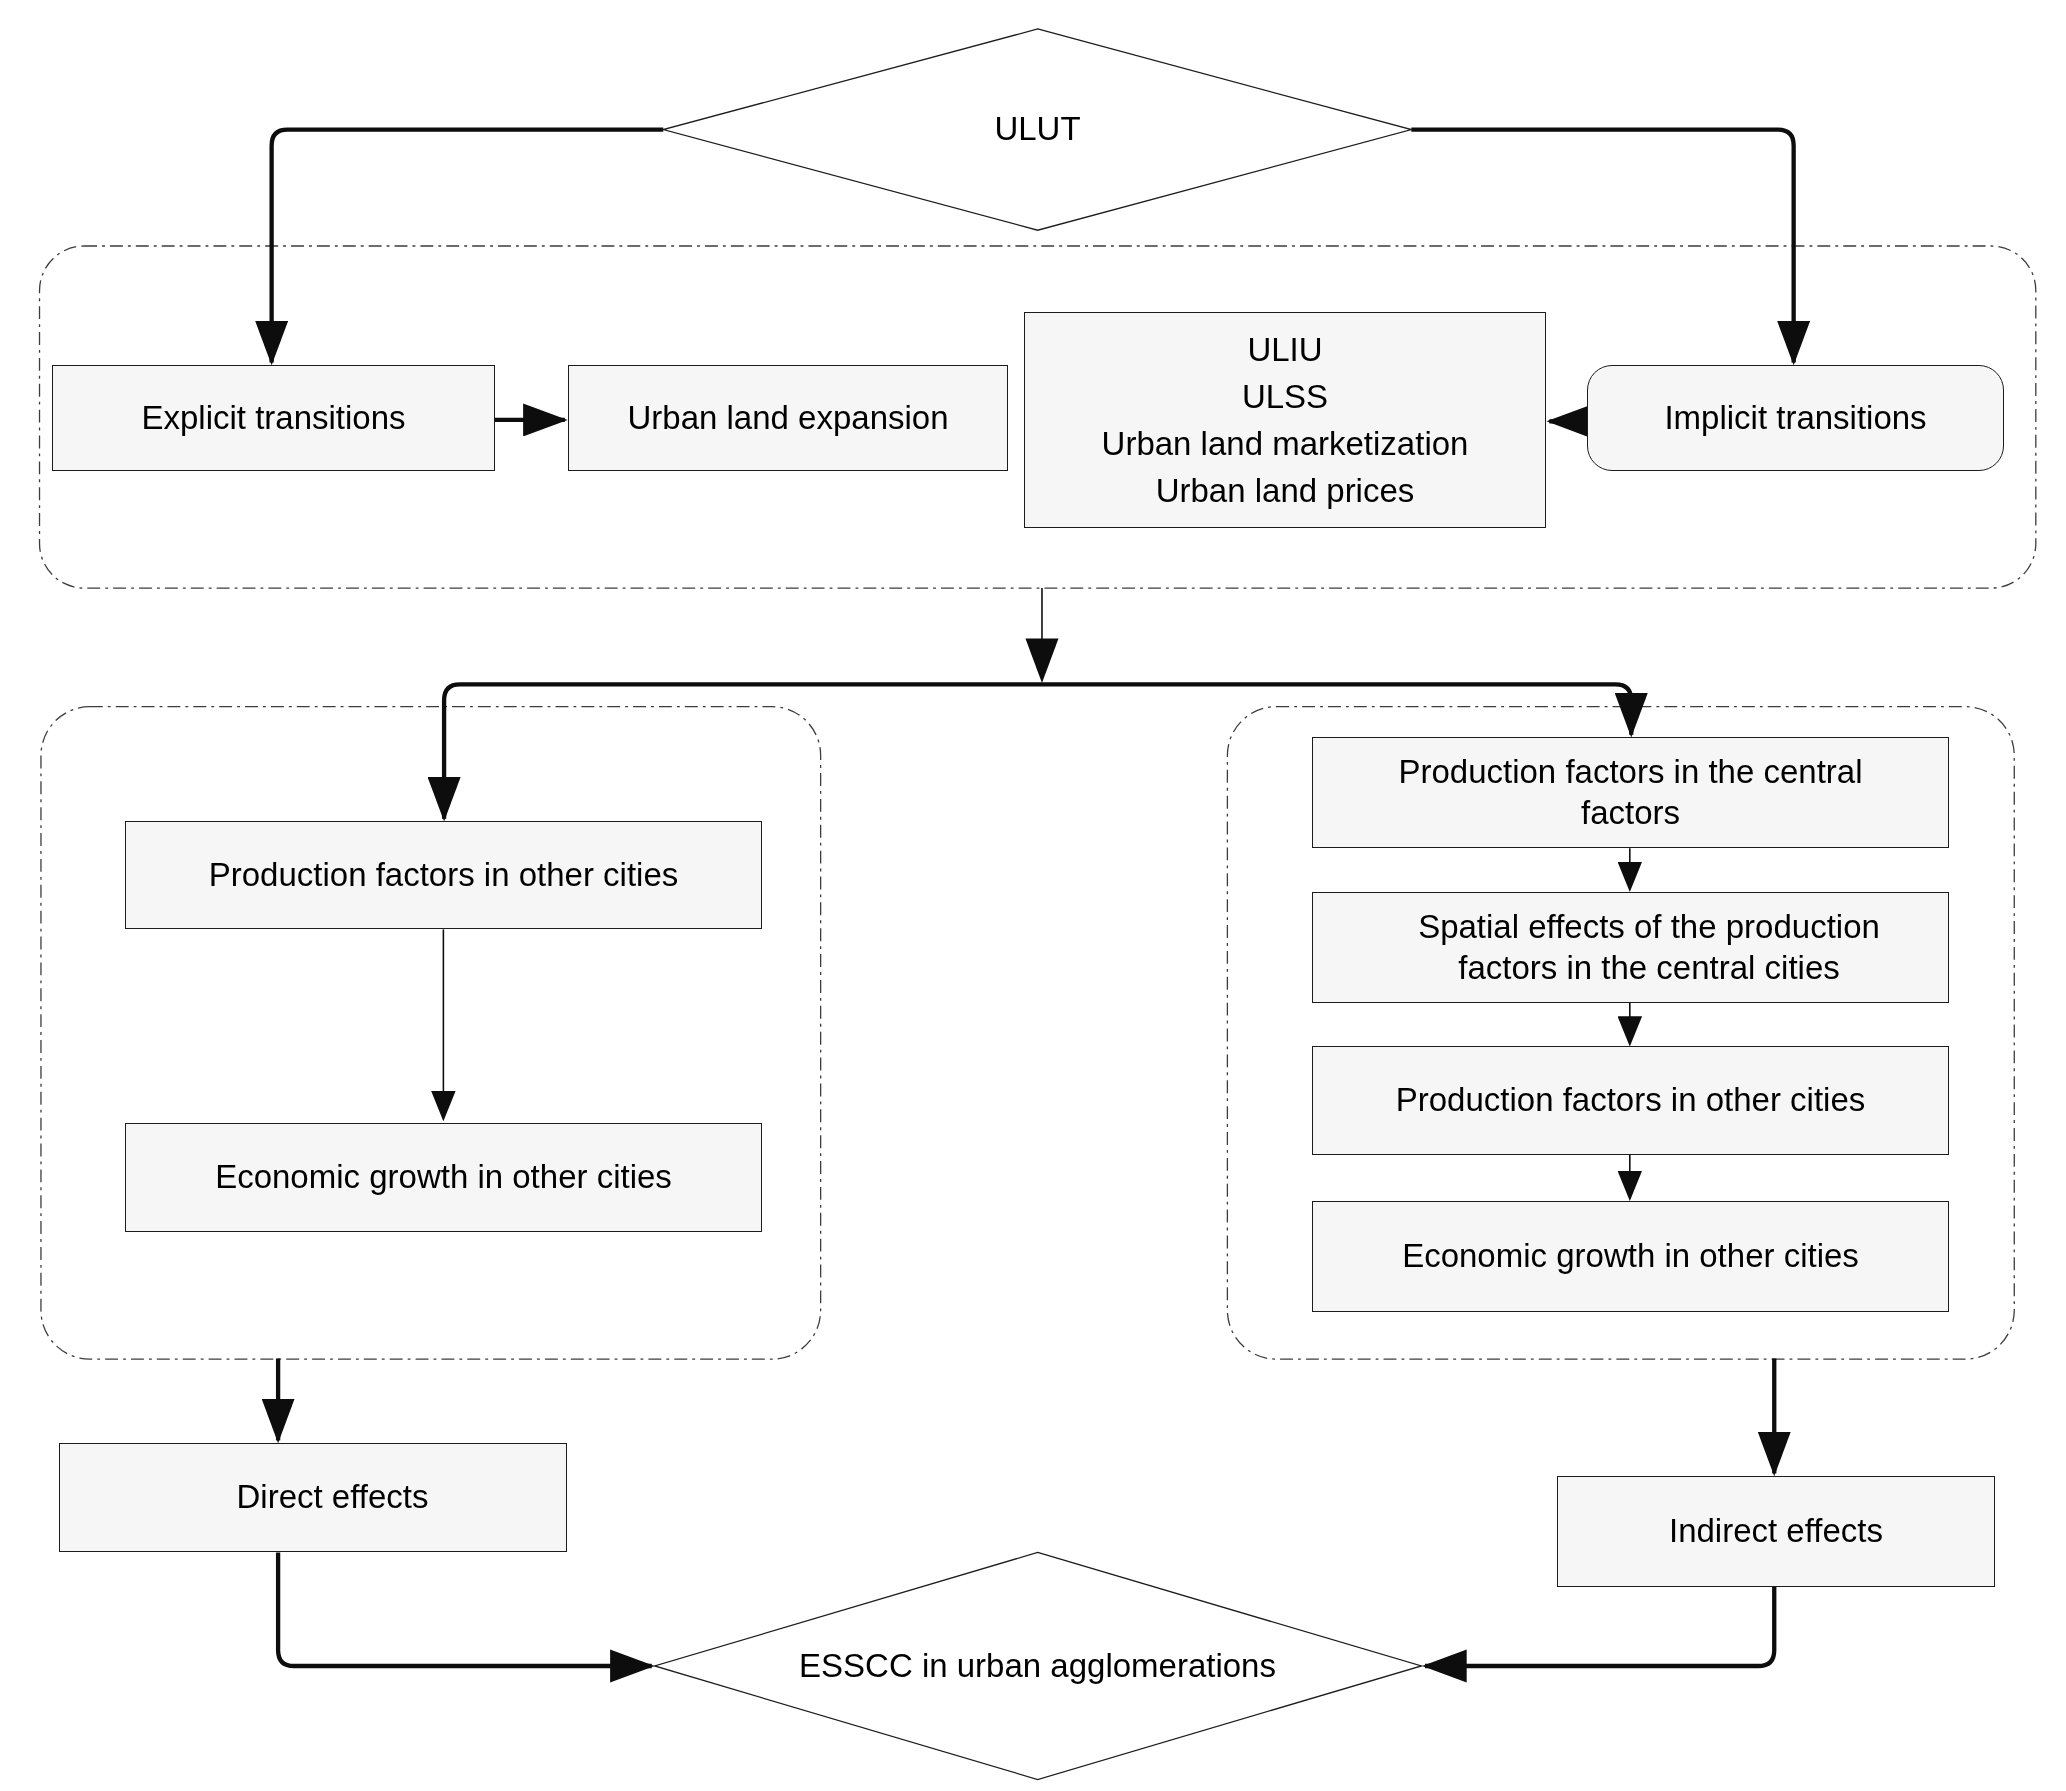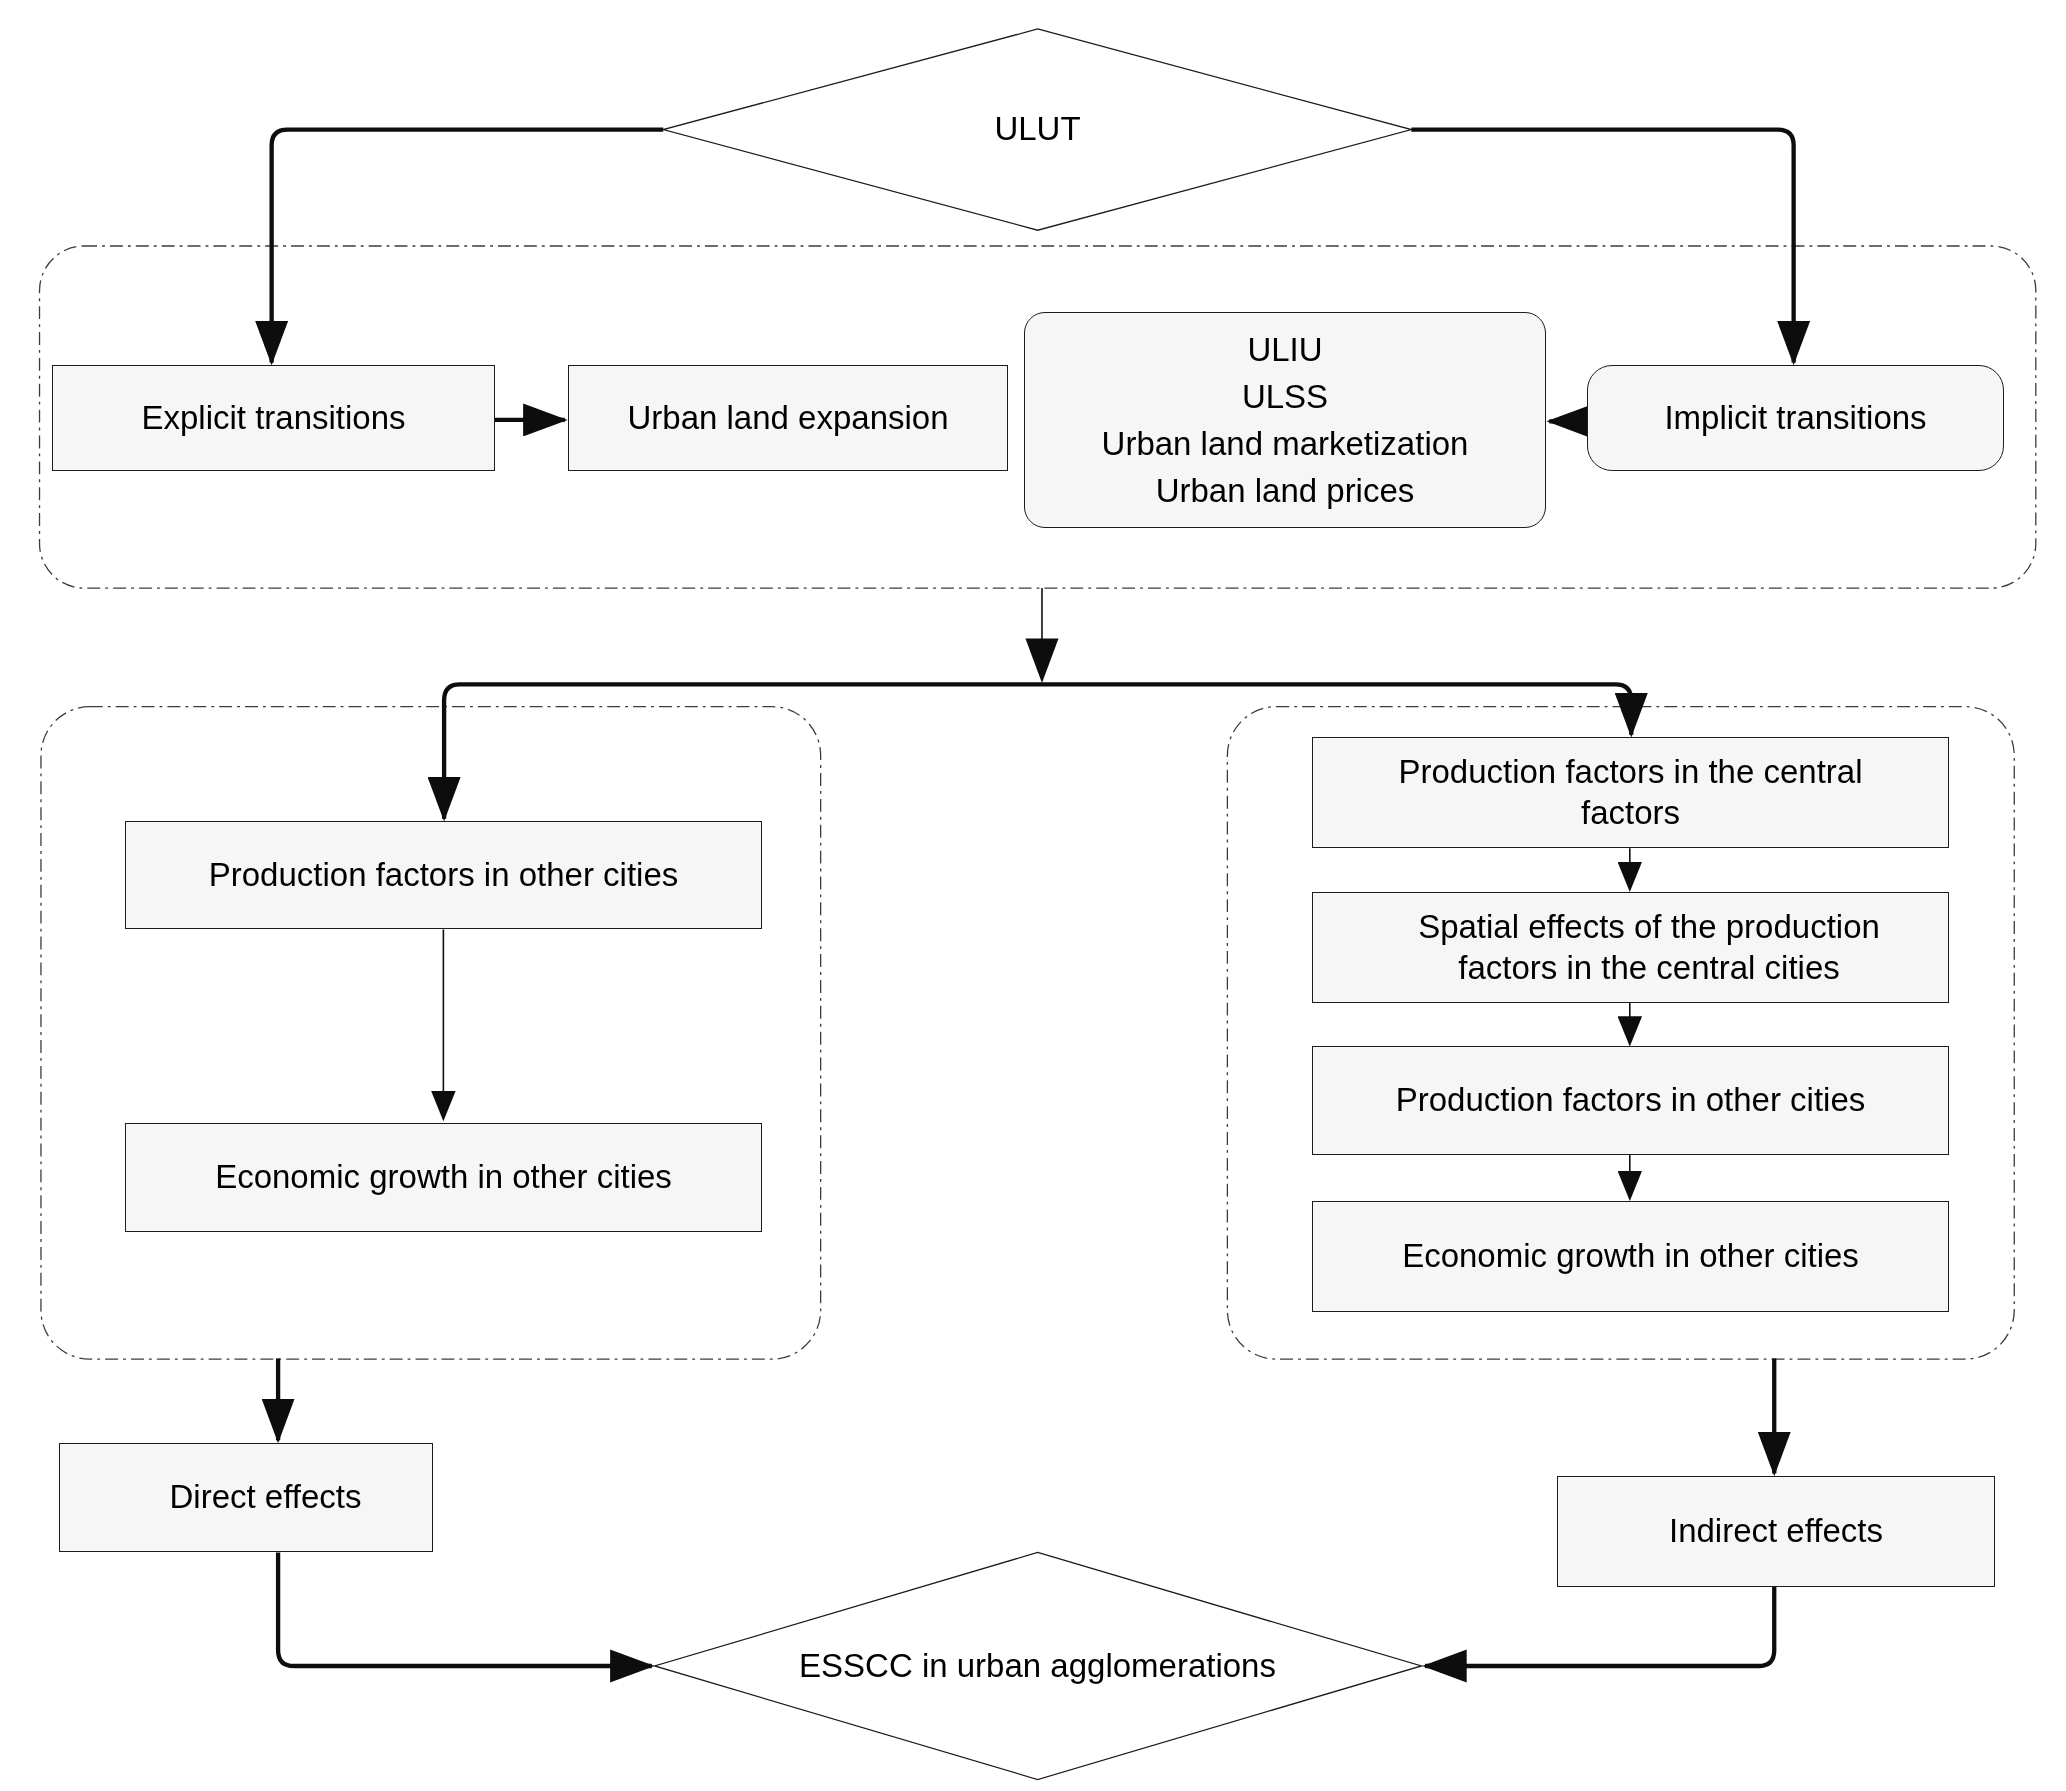--- a/index.html
+++ b/index.html
@@ -89,7 +89,7 @@
     <span>Urban land expansion</span>
   </div>
 
-  <div class="node" style="left:1024px;top:312px;width:522px;height:216px;border-radius:21px;">
+  <div class="node" style="left:1024px;top:312px;width:522px;height:216px;">
     <div class="measure-lines">
       <span>ULIU</span>
       <span>ULSS</span>

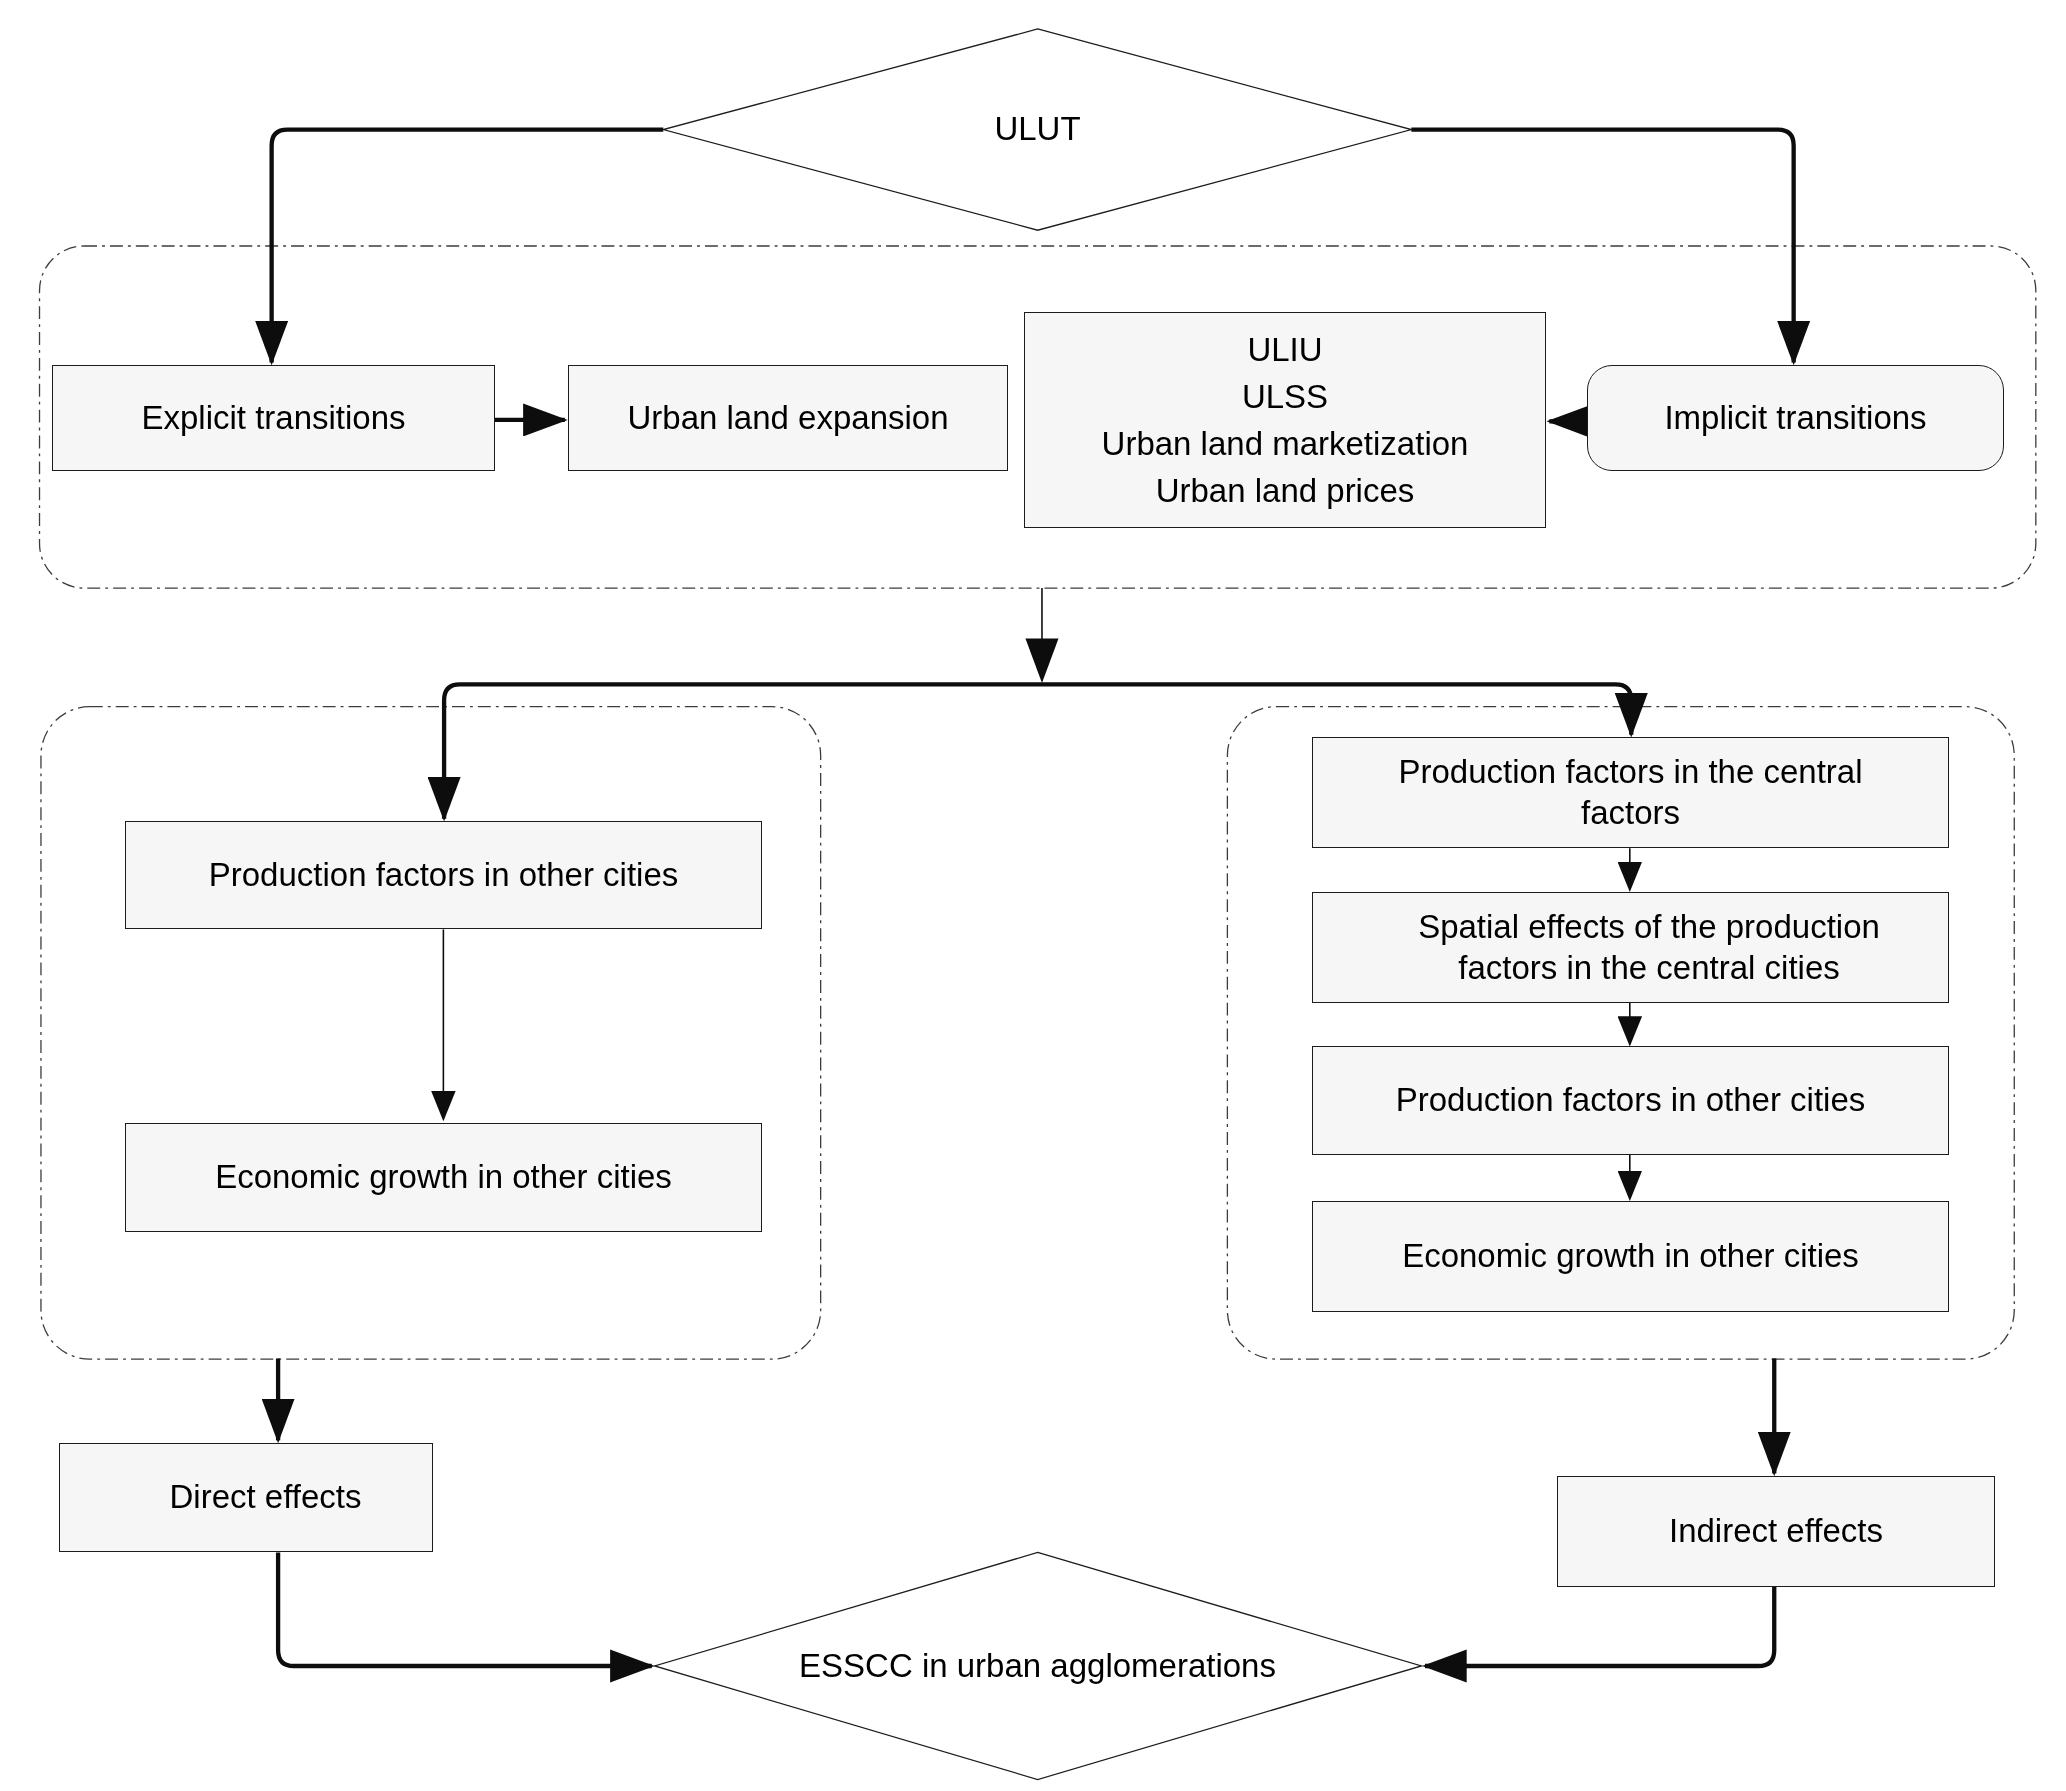--- a/index.html
+++ b/index.html
@@ -132,7 +132,7 @@
     <span>Economic growth in other cities</span>
   </div>
 
-  <div class="node" style="left:59px;top:1443px;width:374px;height:109px;padding-left:39px;">
+  <div class="node" style="left:59px;top:1443px;width:508px;height:109px;padding-left:39px;">
     <span>Direct effects</span>
   </div>
 

